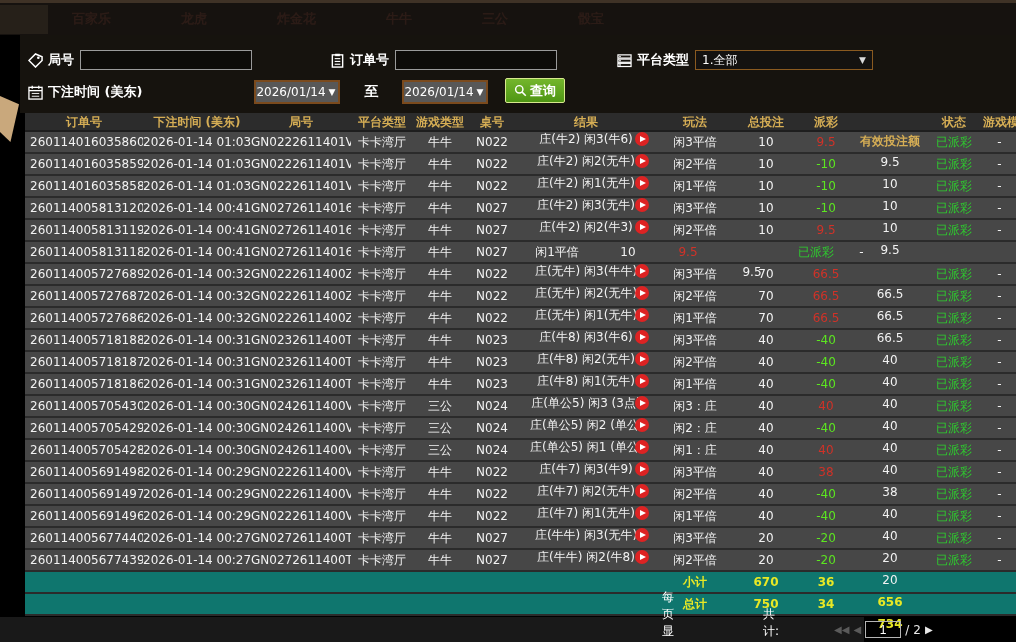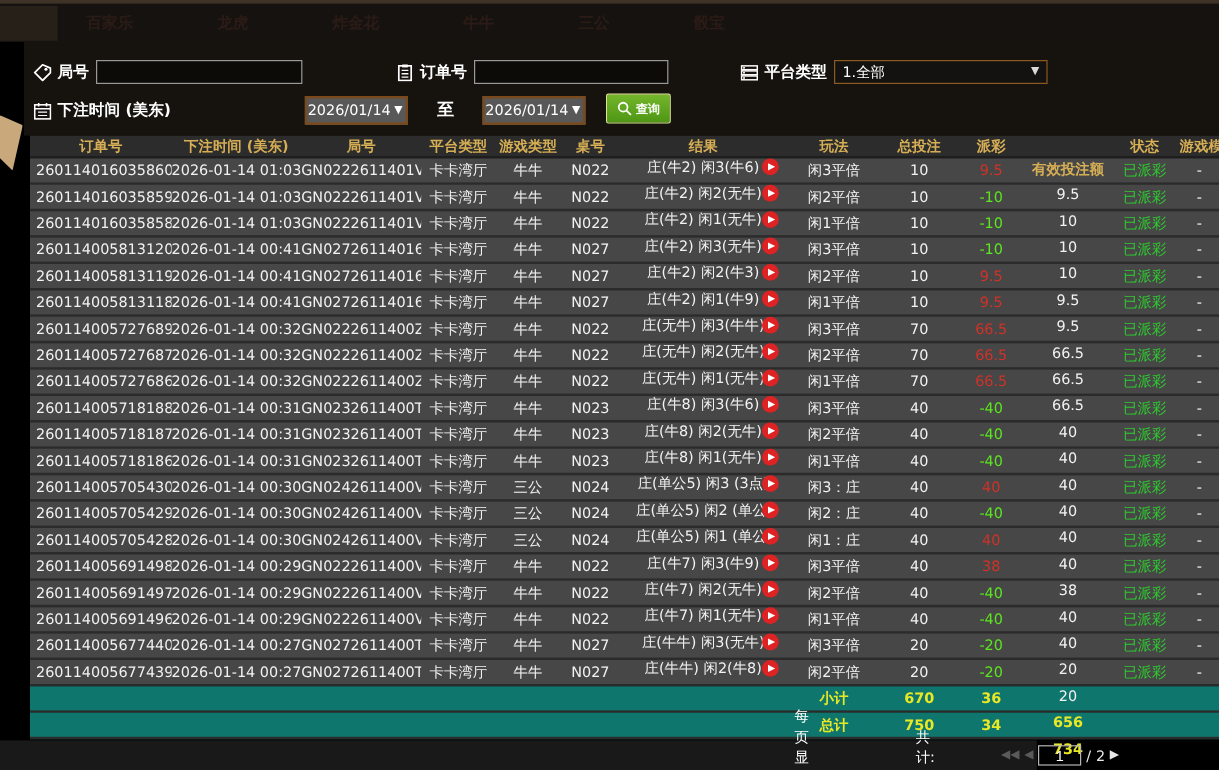--- a/index.html
+++ b/index.html
@@ -42,7 +42,7 @@
   .to-label { color:#fff; font-size:14px; font-weight:bold; margin:0 24px; }
   .search-btn { position:absolute; left:485px; top:43px; height:25px; padding:0 8px;
     background:linear-gradient(#74b62c,#4e9614); border:1px solid #d8e98e;
-    color:#fff; font-size:10px; font-weight:bold; display:flex; align-items:center;
+    color:#fff; font-size:13px; font-weight:bold; display:flex; align-items:center;
     gap:3px; cursor:pointer; border-radius:2px; }
   .search-btn svg { width:13px; height:13px; }
 

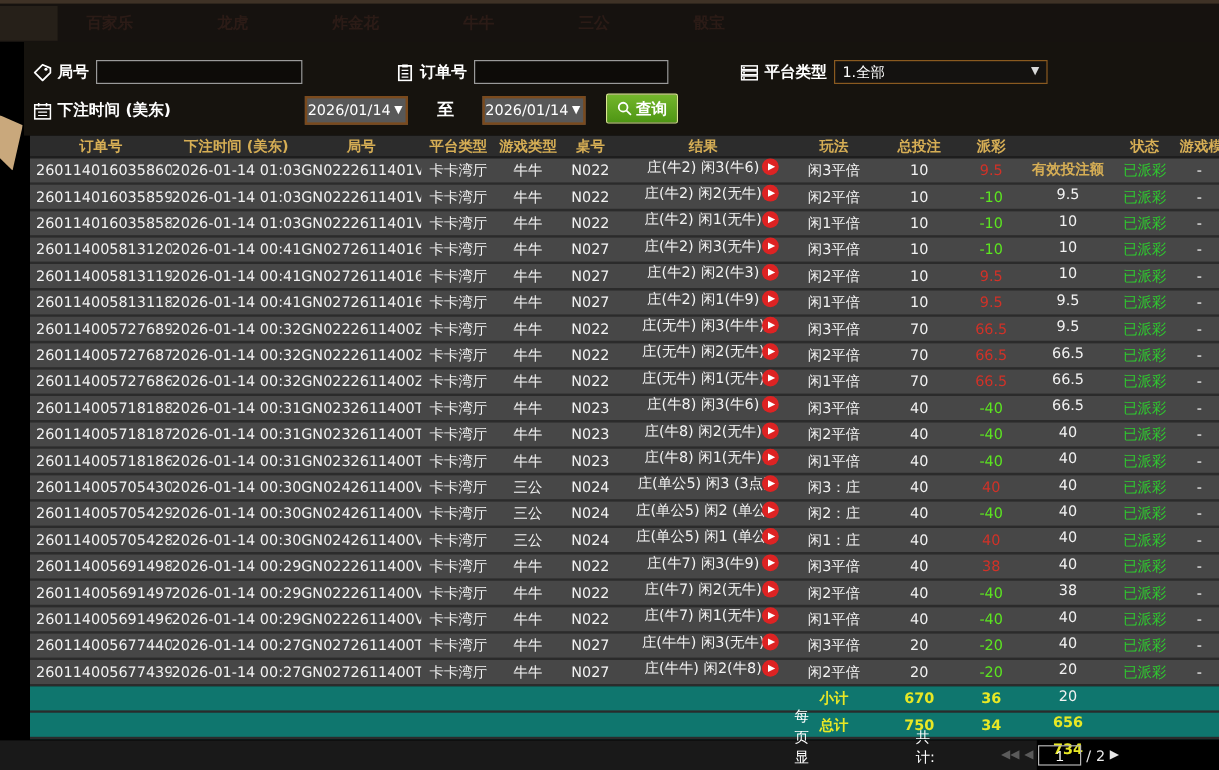--- a/index.html
+++ b/index.html
@@ -286,7 +286,6 @@
         <span class="cell c3">卡卡湾厅</span>
         <span class="cell c4">牛牛</span>
         <span class="cell c5">N027</span>
-        <span class="cell c6"><span class="rtext">庄(牛2) 闲1(牛9)</span><span class="play-btn"></span></span>
         <span class="cell c7">闲1平倍</span>
         <span class="cell c8">10</span>
         <span class="cell c9 pos">9.5</span>

